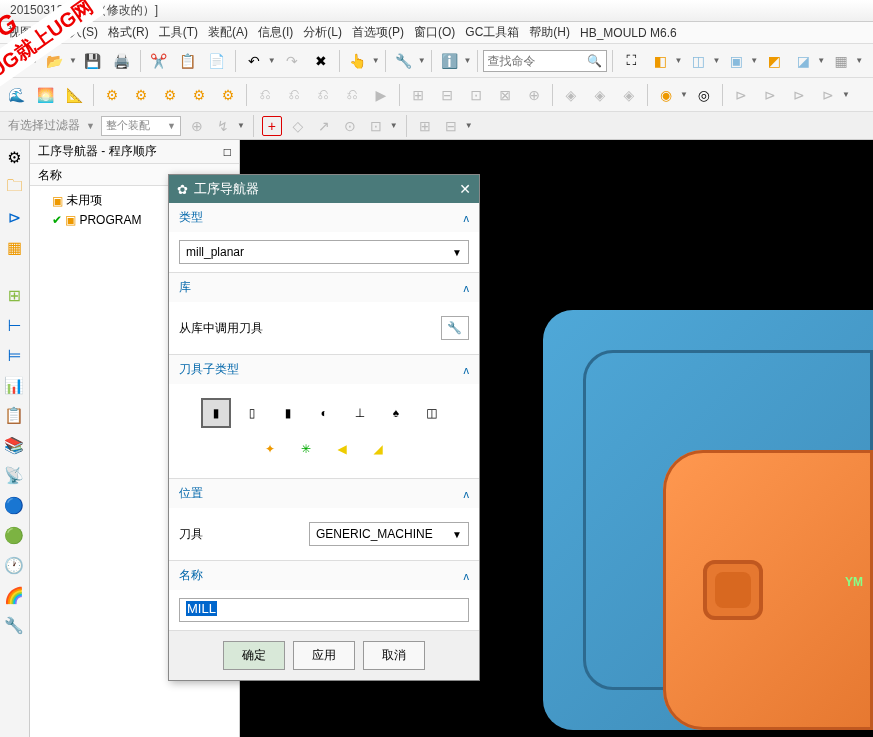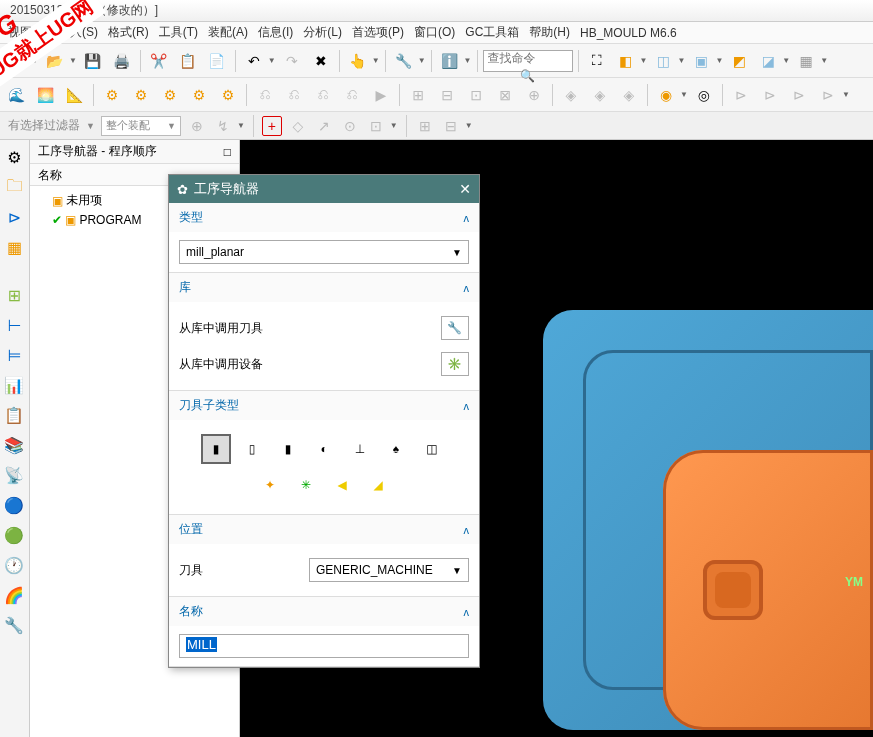--- a/index.html
+++ b/index.html
@@ -17,7 +17,7 @@
 .tbsep { width: 1px; height: 22px; background: #ccc; margin: 0 2px; }
 .tbdrop { font-size: 8px; color: #666; margin-left: -2px; }
 
-.search-box { display: flex; align-items: center; border: 1px solid #aaa; background: #fff; height: 22px; padding: 0 4px; gap: 4px; flex-direction: column; }
+.search-box { display: flex; align-items: center; border: 1px solid #aaa; background: #fff; height: 22px; padding: 0 4px; gap: 20px; }
 .search-box input { border: none; outline: none; width: 80px; font-size: 12px; color: #888; }
 
 .main { display: flex; height: calc(737px - 22px - 22px - 34px - 34px - 28px); position: relative; }

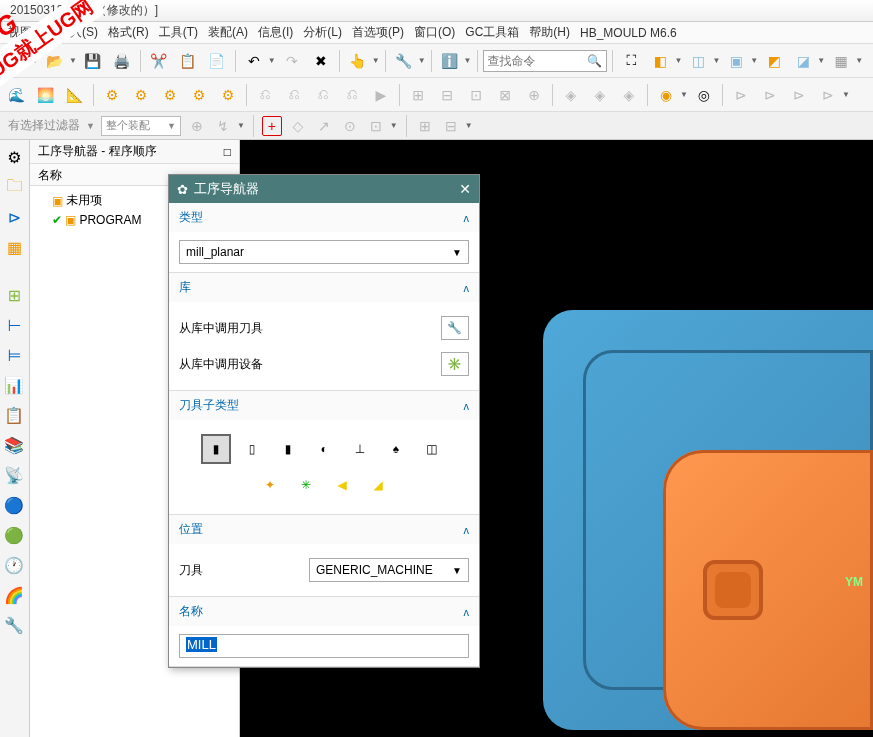--- a/index.html
+++ b/index.html
@@ -284,10 +284,6 @@
             <span>从库中调用刀具</span>
             <span class="dlg-iconbtn">🔧</span>
           </div>
-          <div class="dlg-row">
-            <span>从库中调用设备</span>
-            <span class="dlg-iconbtn">✳️</span>
-          </div>
         </div>
       </div>
 

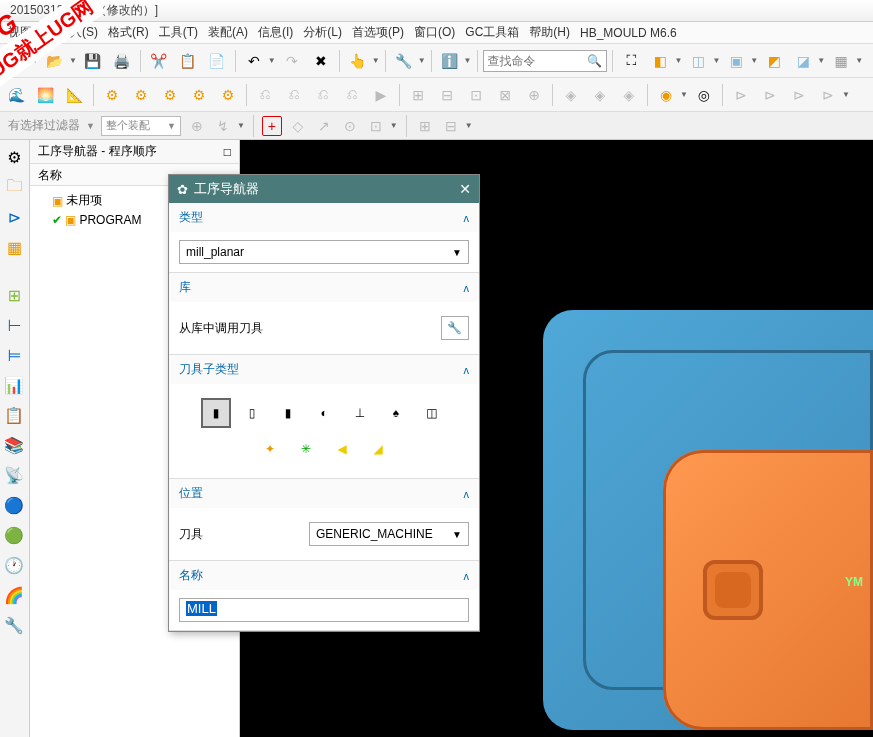--- a/index.html
+++ b/index.html
@@ -337,6 +337,11 @@
         </div>
       </div>
 
+      <div class="dlg-footer">
+        <button class="dlg-btn primary">确定</button>
+        <button class="dlg-btn">应用</button>
+        <button class="dlg-btn">取消</button>
+      </div>
     </div>
   </div>
 

